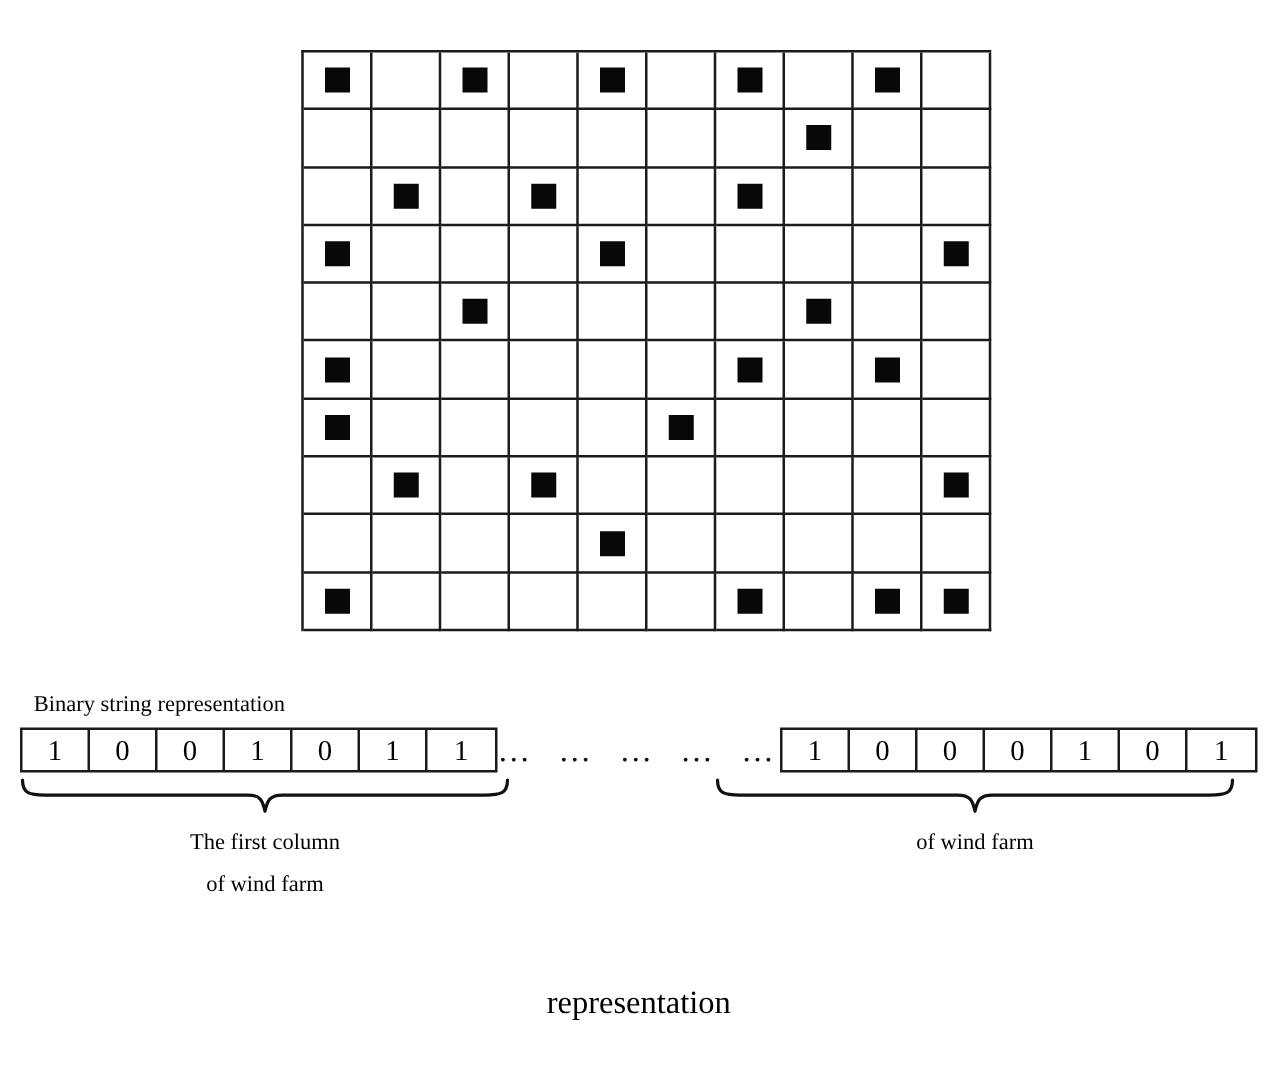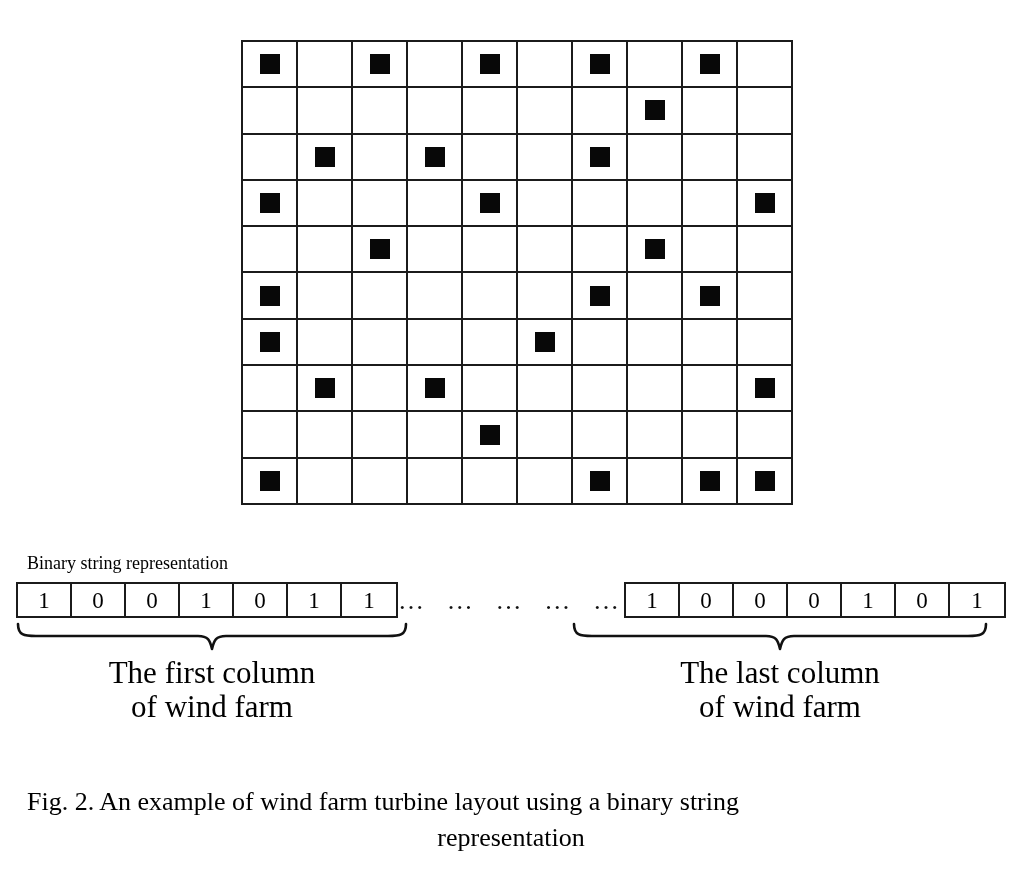--- a/index.html
+++ b/index.html
@@ -100,7 +100,7 @@
     position:absolute;
     top:108px;
     text-align:center;
-    font-size:31px;
+    font-size:18px;
     line-height:34px;
   }
   #label-first{ left:14px; width:396px; }

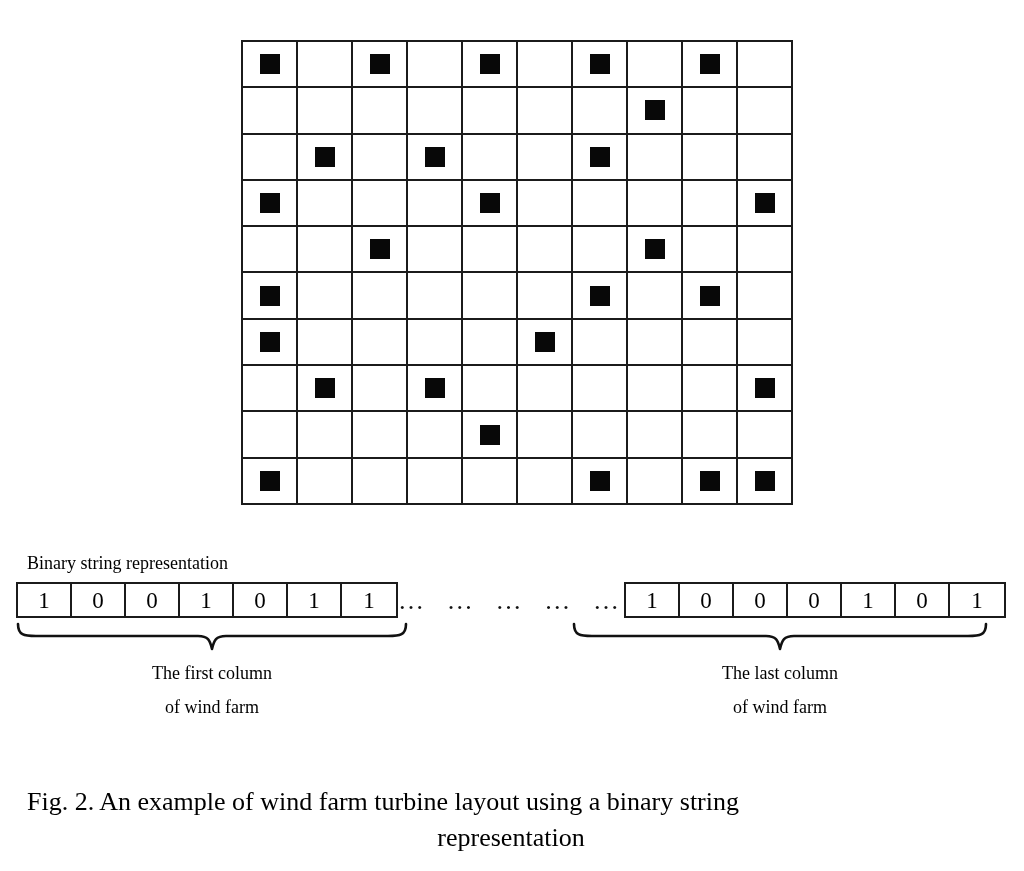--- a/index.html
+++ b/index.html
@@ -327,7 +327,6 @@
   </div>
 
   <div id="label-last" class="brace-label">
-    <div>The last column</div>
     <div>of wind farm</div>
   </div>
 

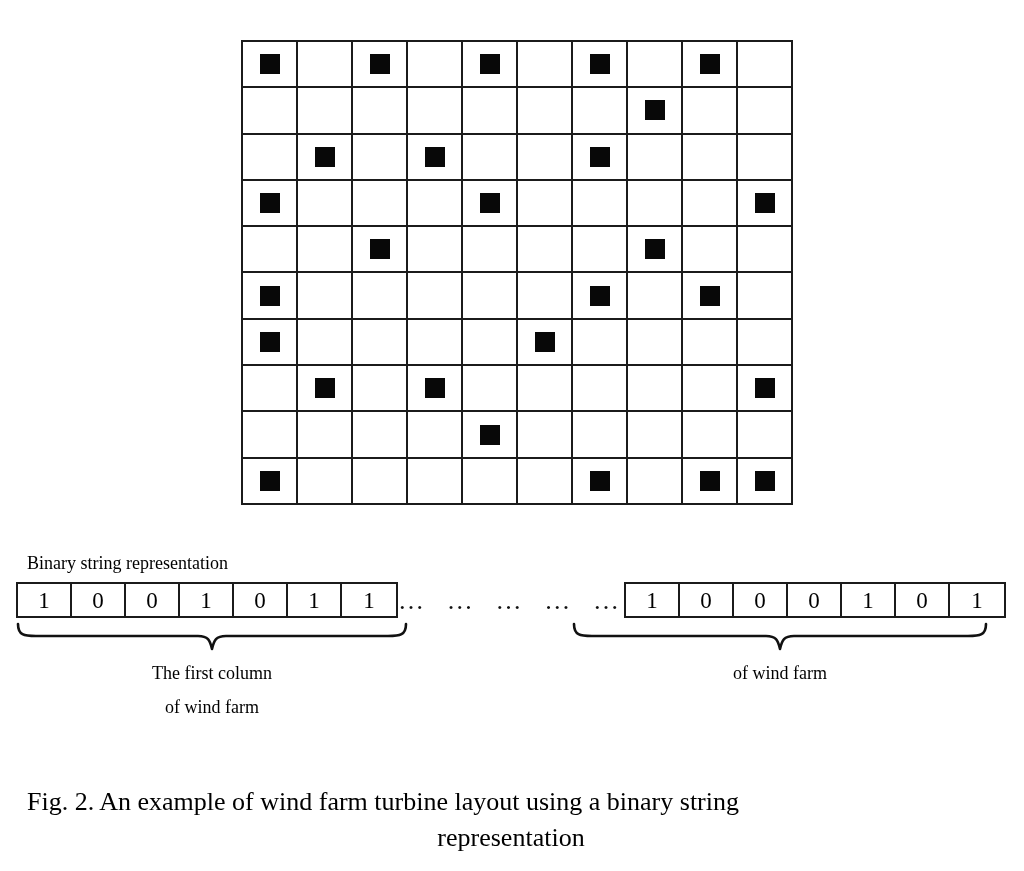--- a/index.html
+++ b/index.html
@@ -333,7 +333,6 @@
 </div>
 
 <div id="figure-caption">
-  <span>Fig. 2. An example of wind farm turbine layout using a binary string</span>
   <span class="cap-line2">representation</span>
 </div>
 

